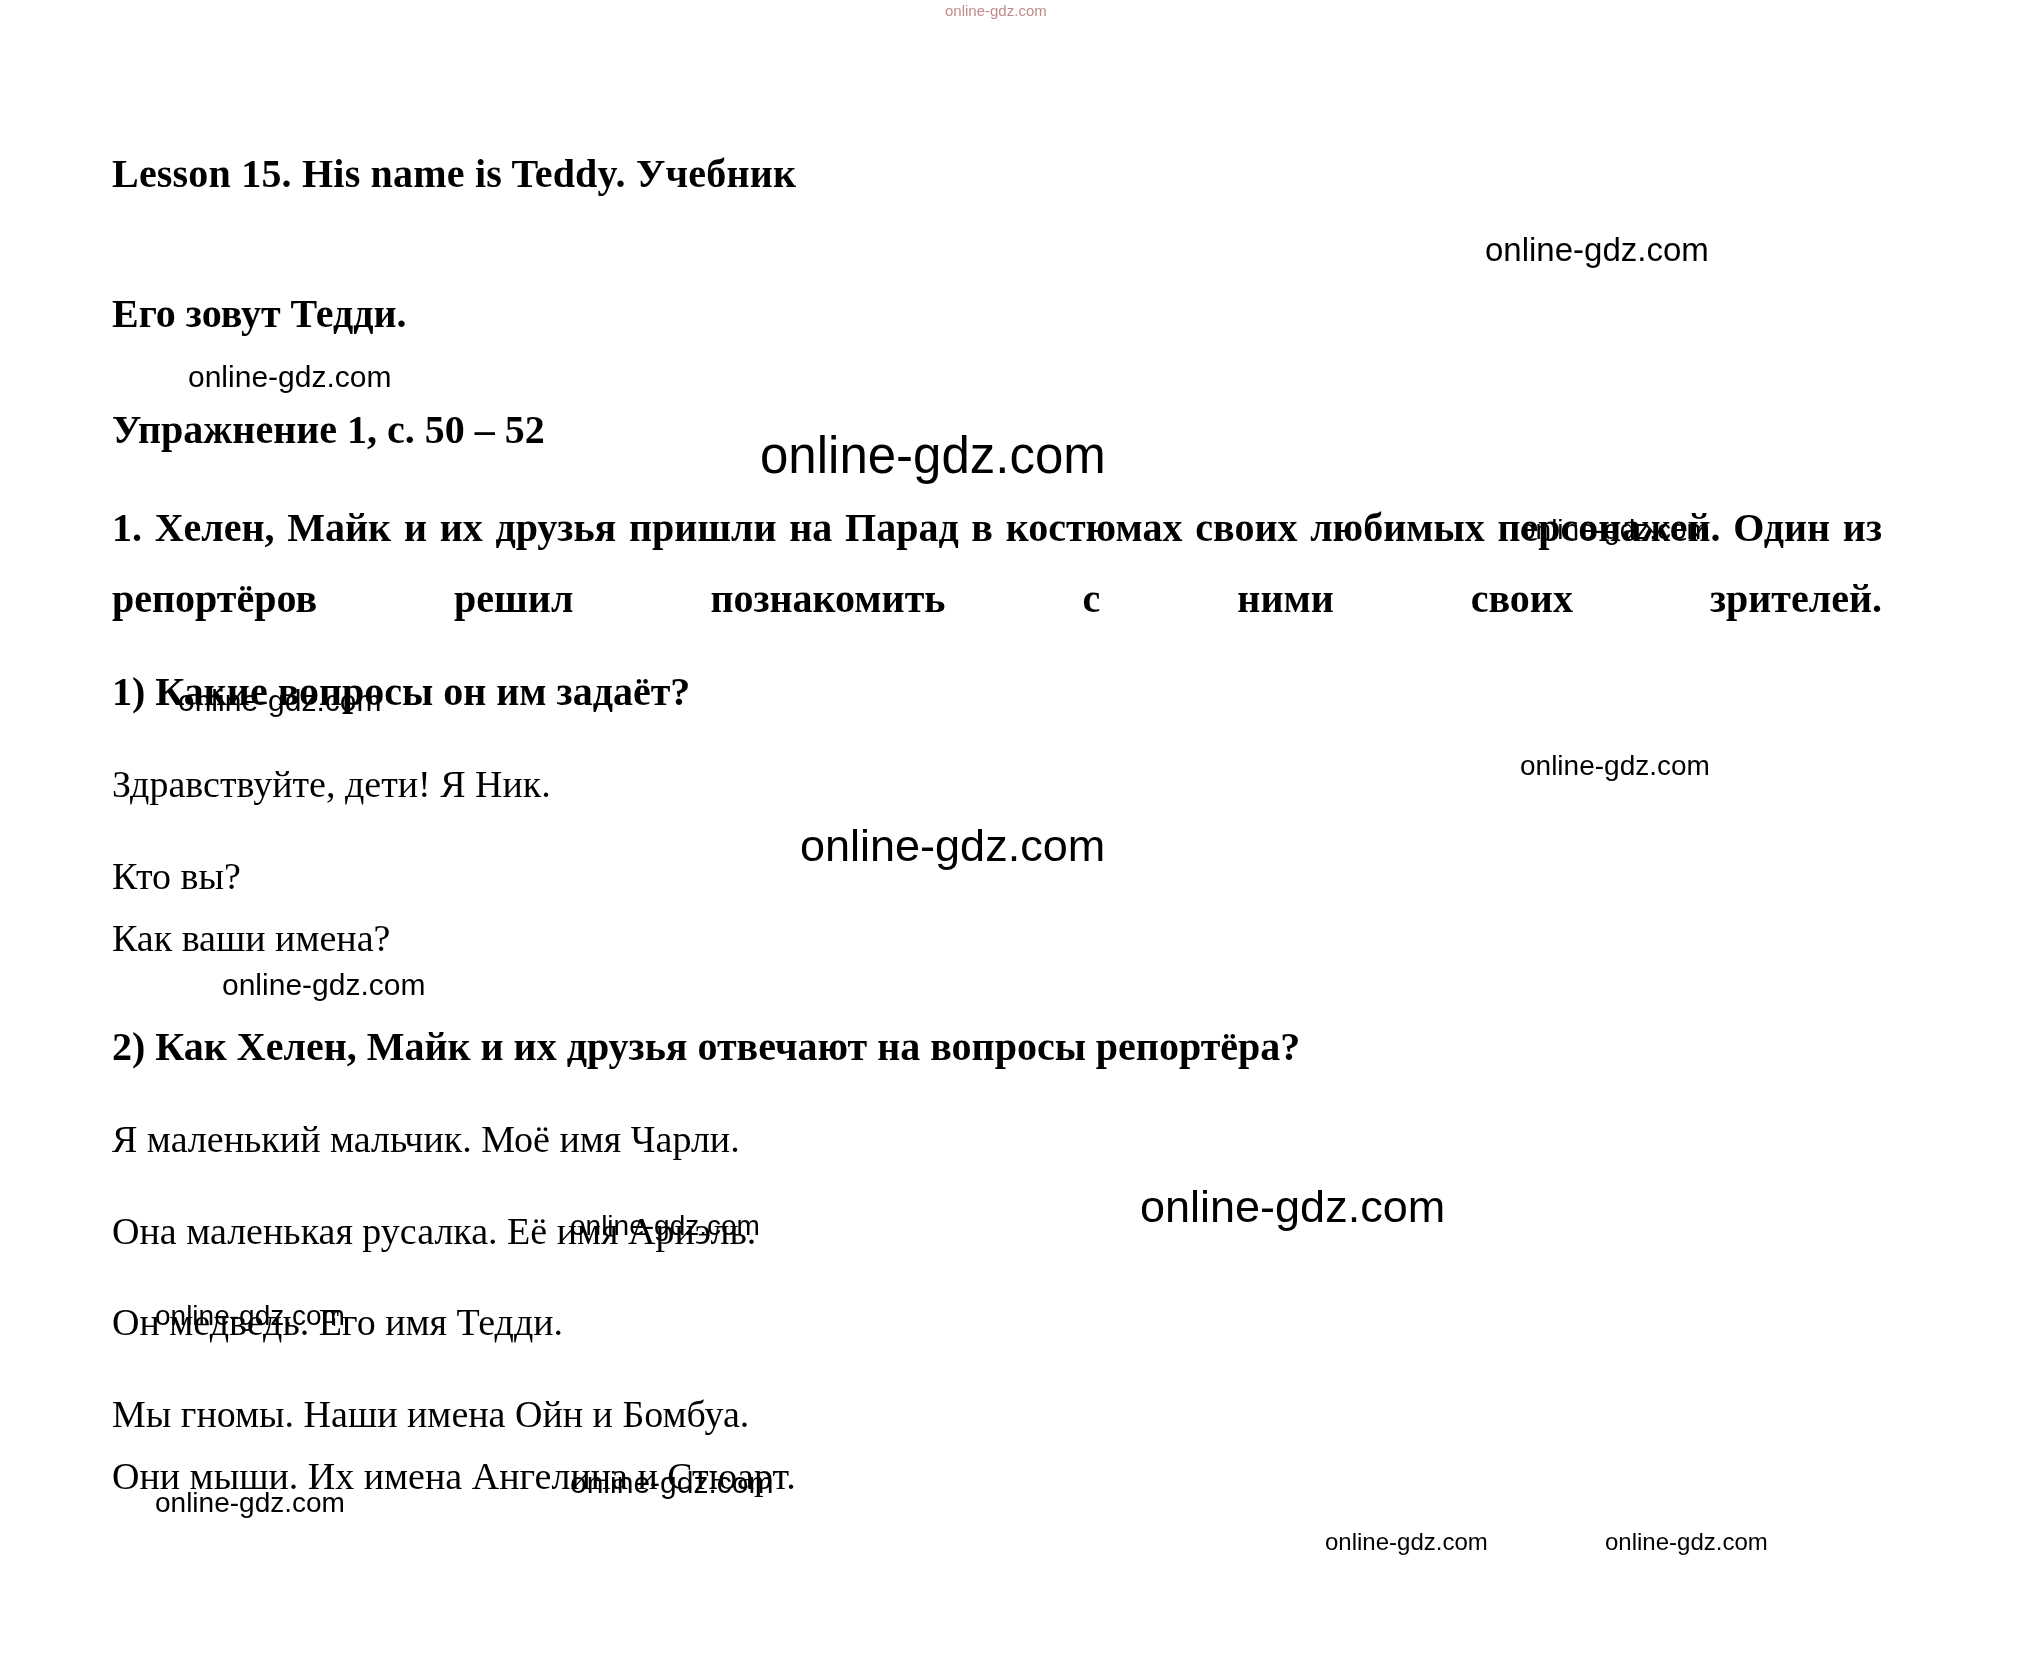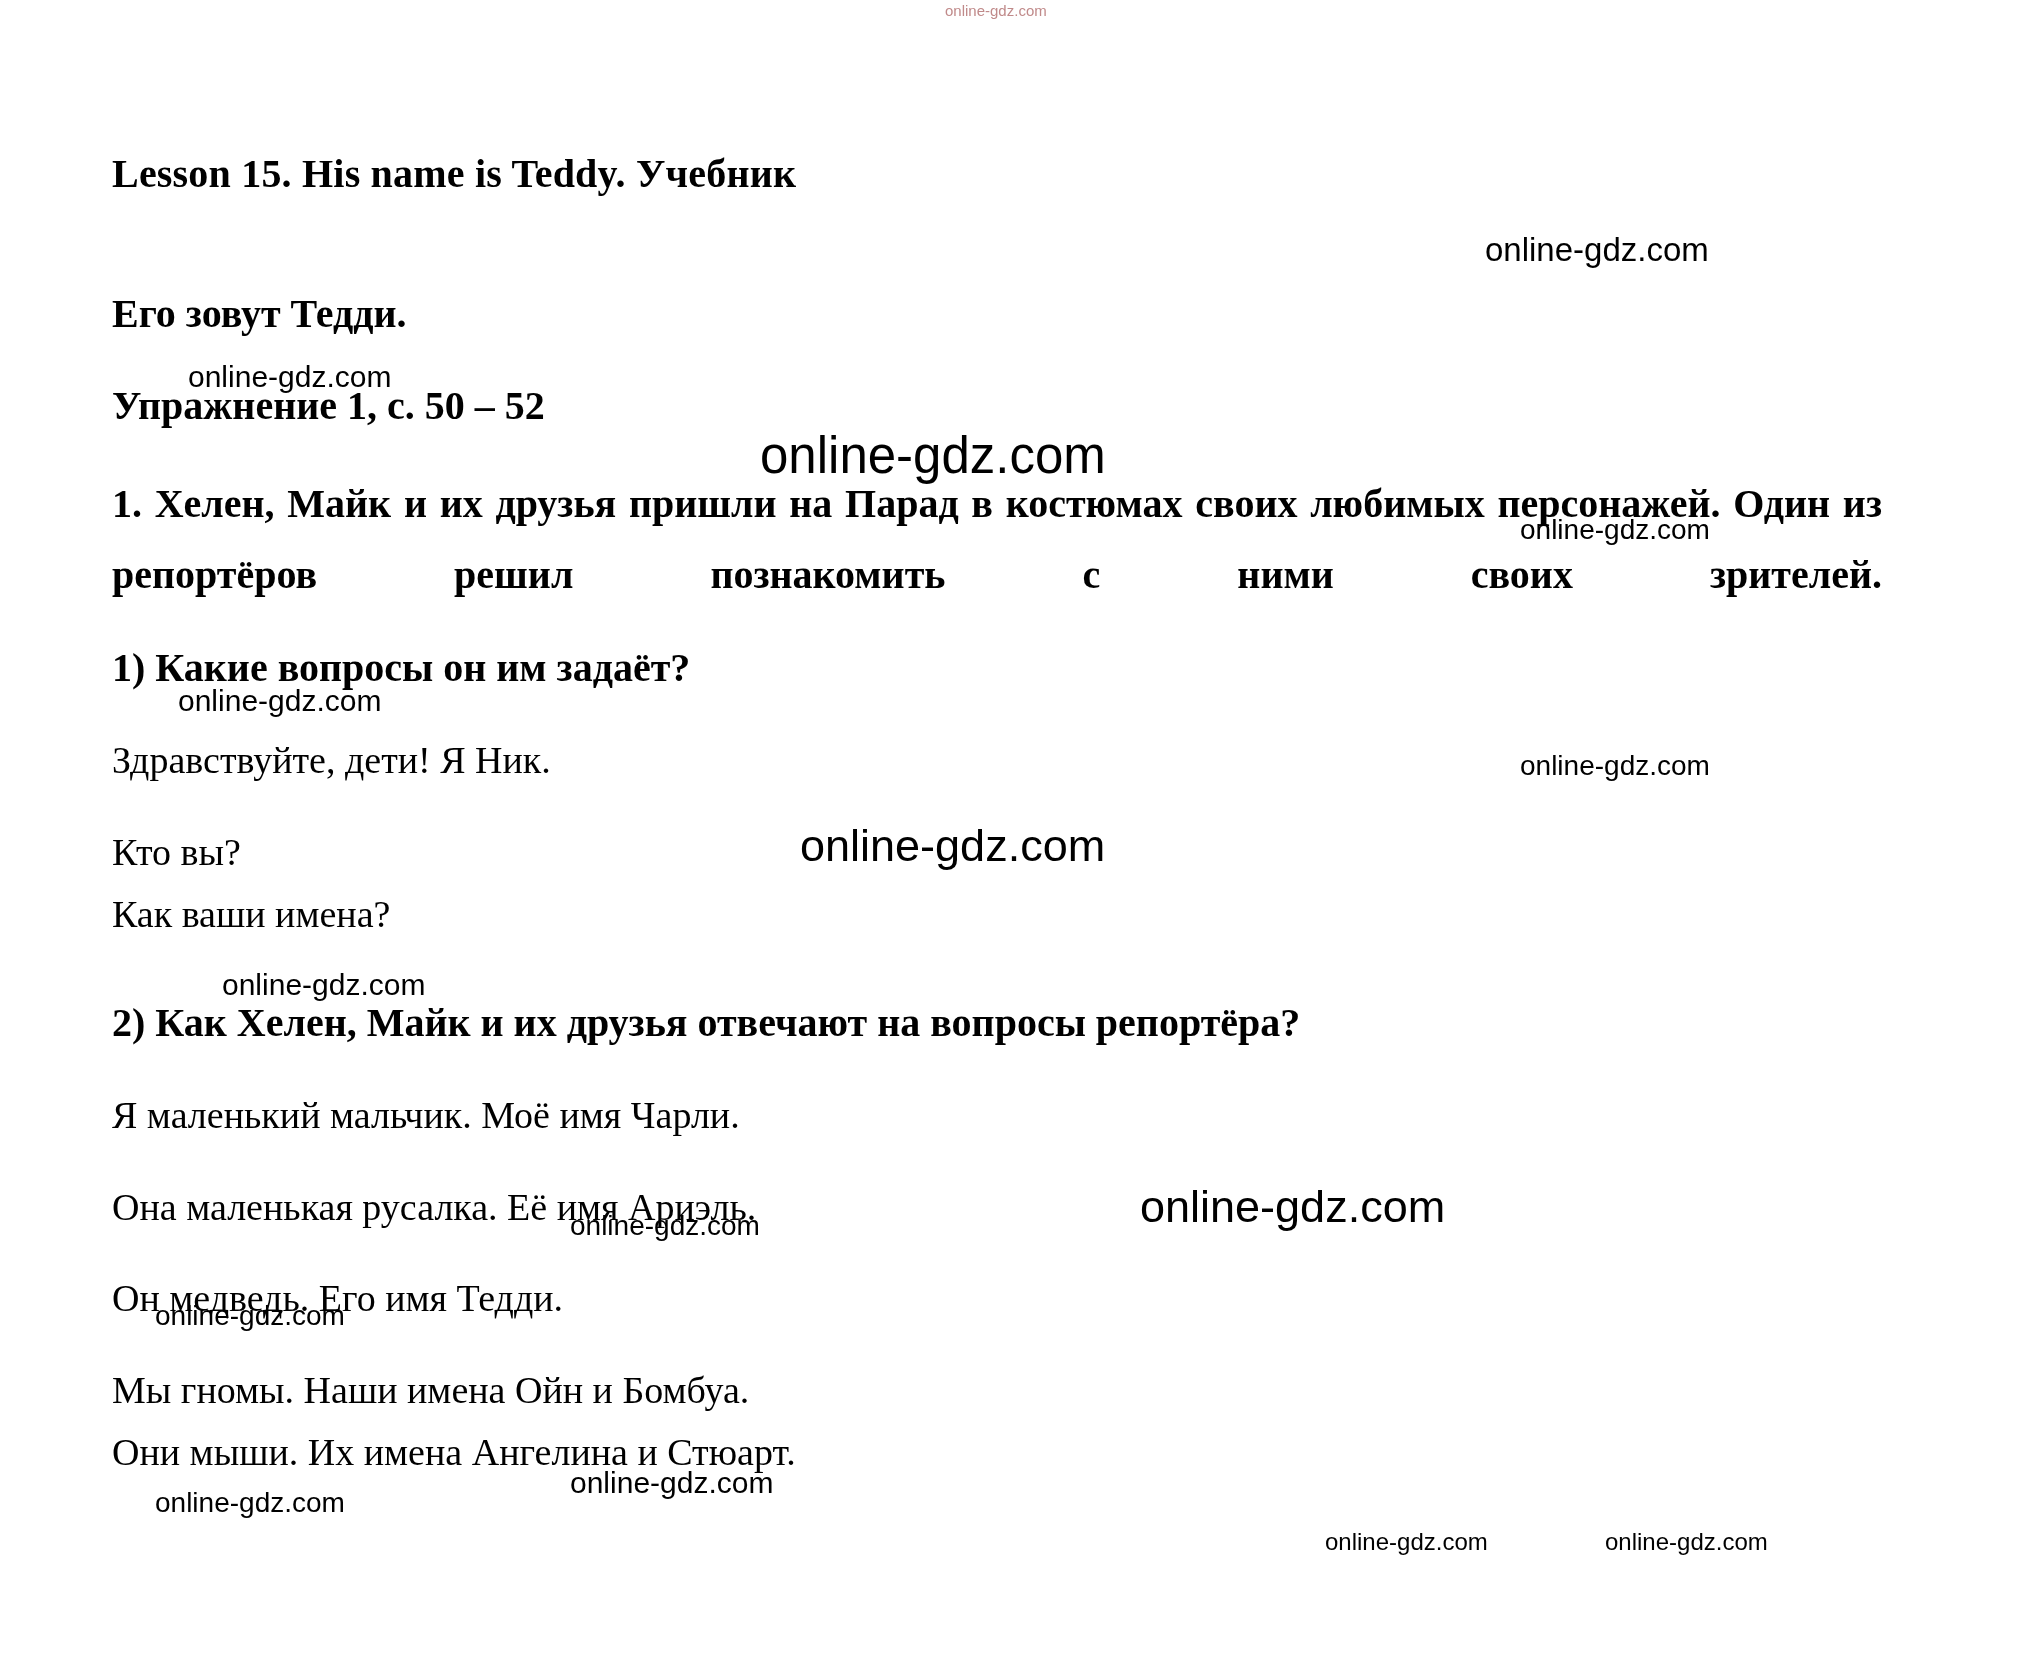--- a/index.html
+++ b/index.html
@@ -50,7 +50,7 @@
   .exline {
     font-size: 40px;
     font-weight: bold;
-    margin-top: 44px;
+    margin-top: 68px;
     line-height: 1.2;
   }
 

